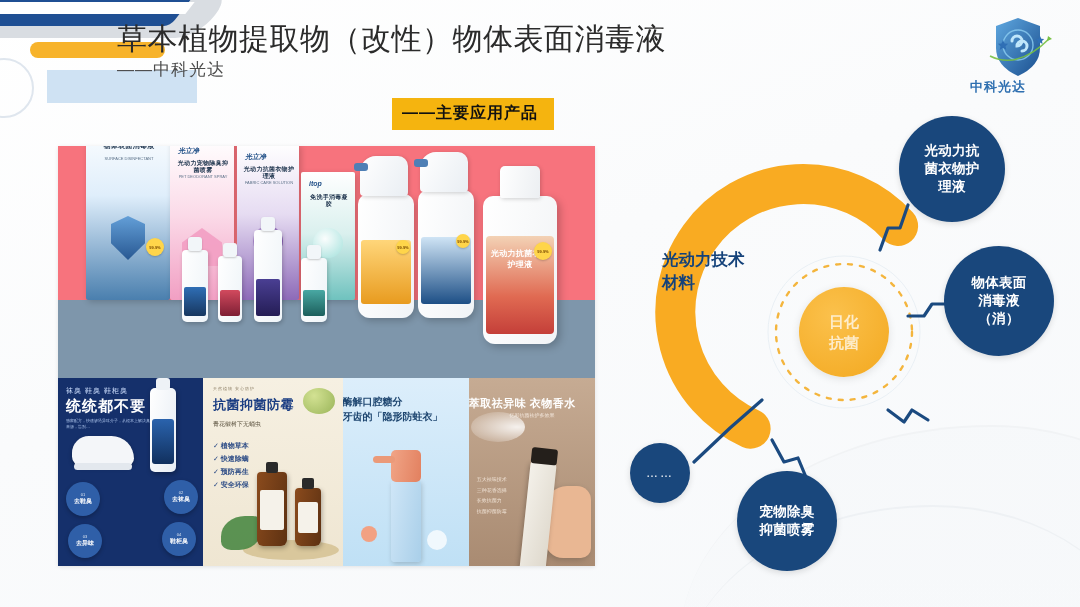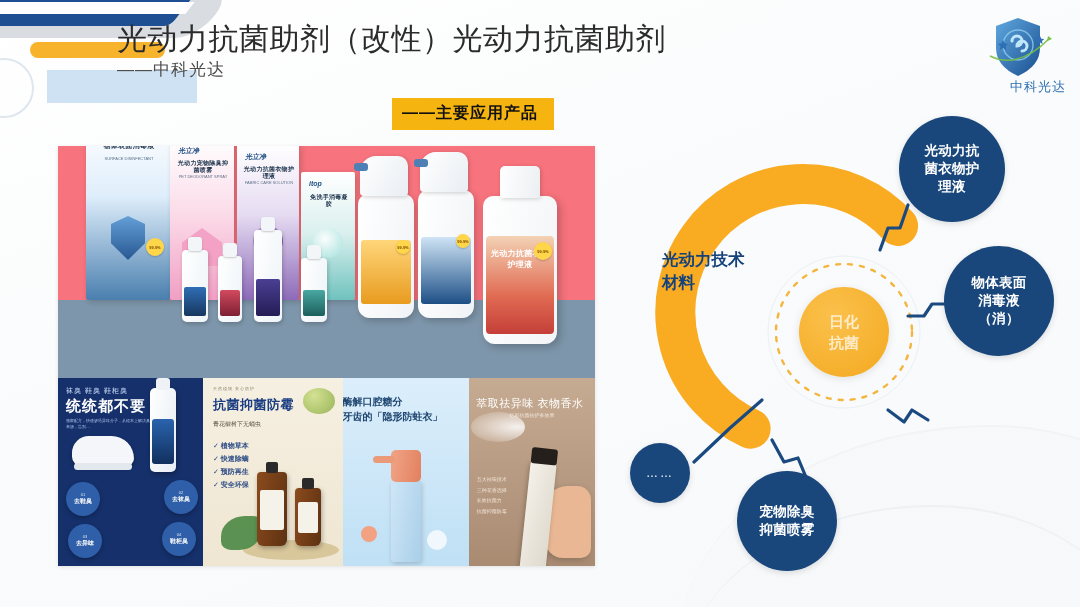--- a/index.html
+++ b/index.html
@@ -230,7 +230,7 @@
   <div class="deco deco-curve"></div>
   <div class="deco deco-curve2"></div>
 
-  <div class="title">光动力抗菌助剂（改性）光动力抗菌助剂</div>
+  <div class="title">草本植物提取物（改性）物体表面消毒液</div>
   <div class="subtitle">——中科光达</div>
   <div class="banner">——主要应用产品</div>
 

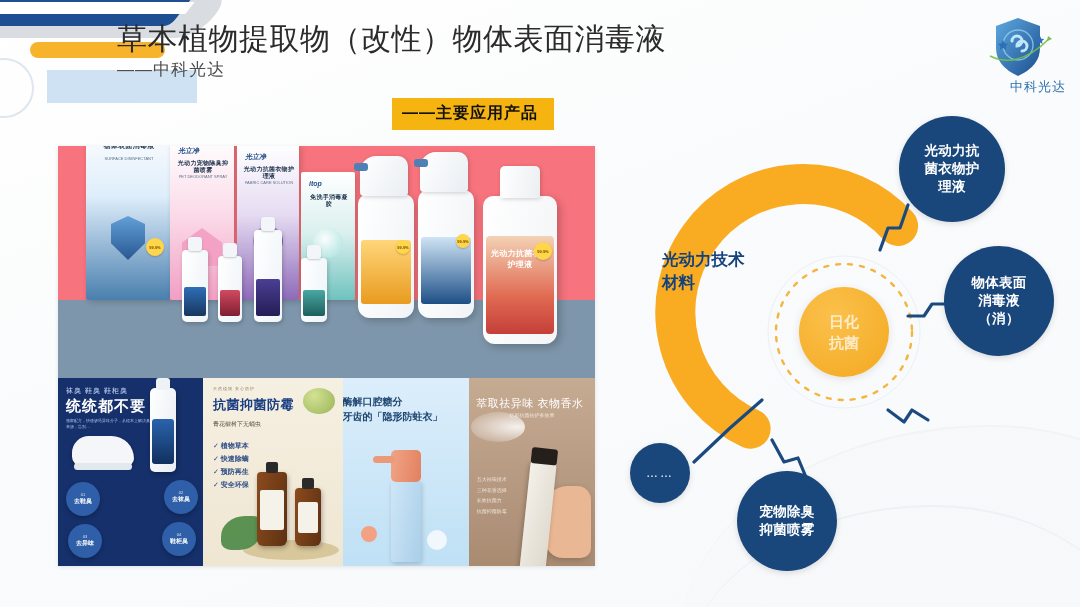--- a/index.html
+++ b/index.html
@@ -74,8 +74,8 @@
   .logo{position:absolute;right:14px;top:12px;width:96px;height:86px;}
   .logo svg{display:block;}
   .logo-text{
-    position:absolute;left:0;right:0;bottom:2px;text-align:right;
-    font-size:13px;font-weight:normal;color:#2e6fb0;letter-spacing:1px;
+    position:absolute;left:0;right:0;bottom:2px;text-align:left;
+    font-size:13px;font-weight:bold;color:#2e6fb0;letter-spacing:1px;
   }
 
   

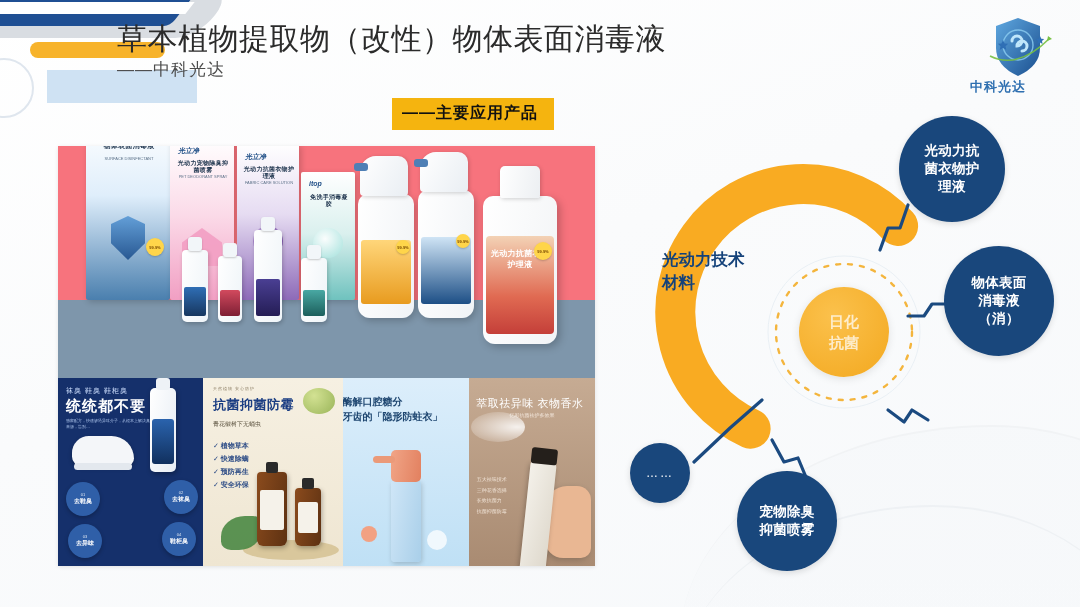--- a/index.html
+++ b/index.html
@@ -186,7 +186,7 @@
   .p3b1{left:18px;bottom:24px;width:16px;height:16px;background:#f2a183;}
   .p3b2{right:22px;bottom:16px;width:20px;height:20px;background:rgba(255,255,255,.75);}
 
-  .p4-big{position:absolute;left:0;right:4px;top:18px;text-align:center;font-size:11px;font-weight:normal;color:#fff;letter-spacing:.5px;}
+  .p4-big{position:absolute;left:0;right:4px;top:18px;text-align:left;font-size:11px;font-weight:bold;color:#fff;letter-spacing:.5px;}
   .p4-sub{position:absolute;left:0;right:0;top:34px;text-align:center;font-size:5px;color:#f2e6db;}
   .p4-list{position:absolute;left:8px;top:96px;font-size:5px;color:#f0e3d6;line-height:2.1;}
   .p4b{position:absolute;right:44px;bottom:-6px;width:26px;height:110px;border-radius:4px;background:linear-gradient(100deg,#f4f1ea,#ded8cc);box-shadow:-1px 2px 5px rgba(0,0,0,.25);transform:rotate(6deg);}

